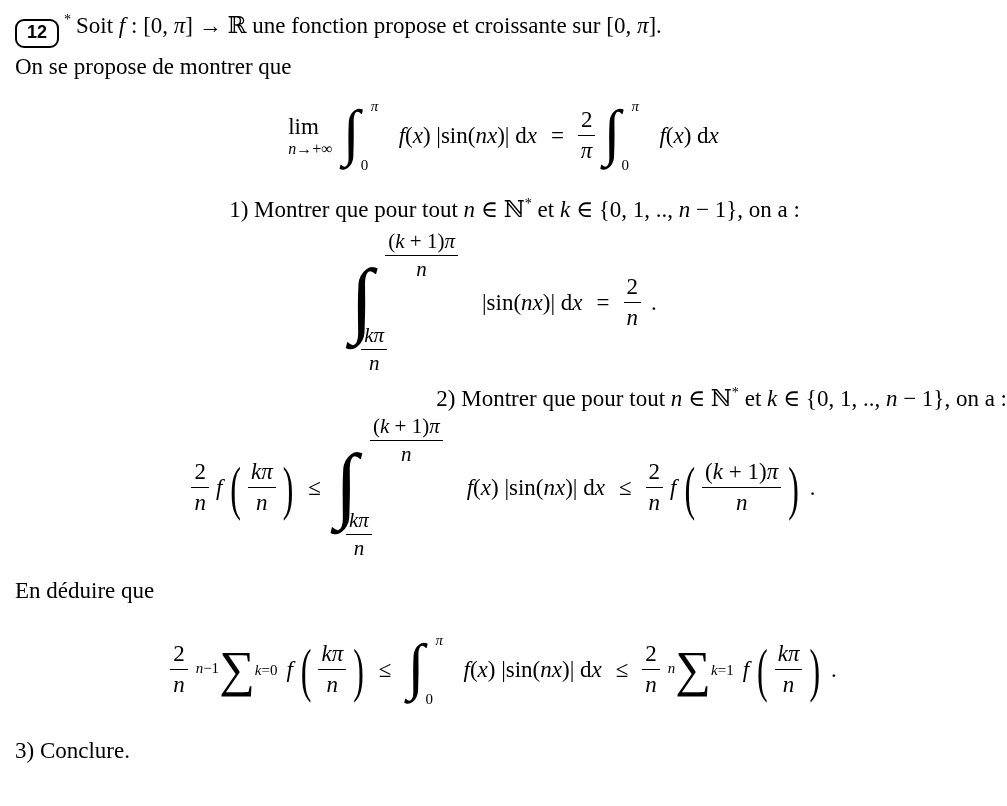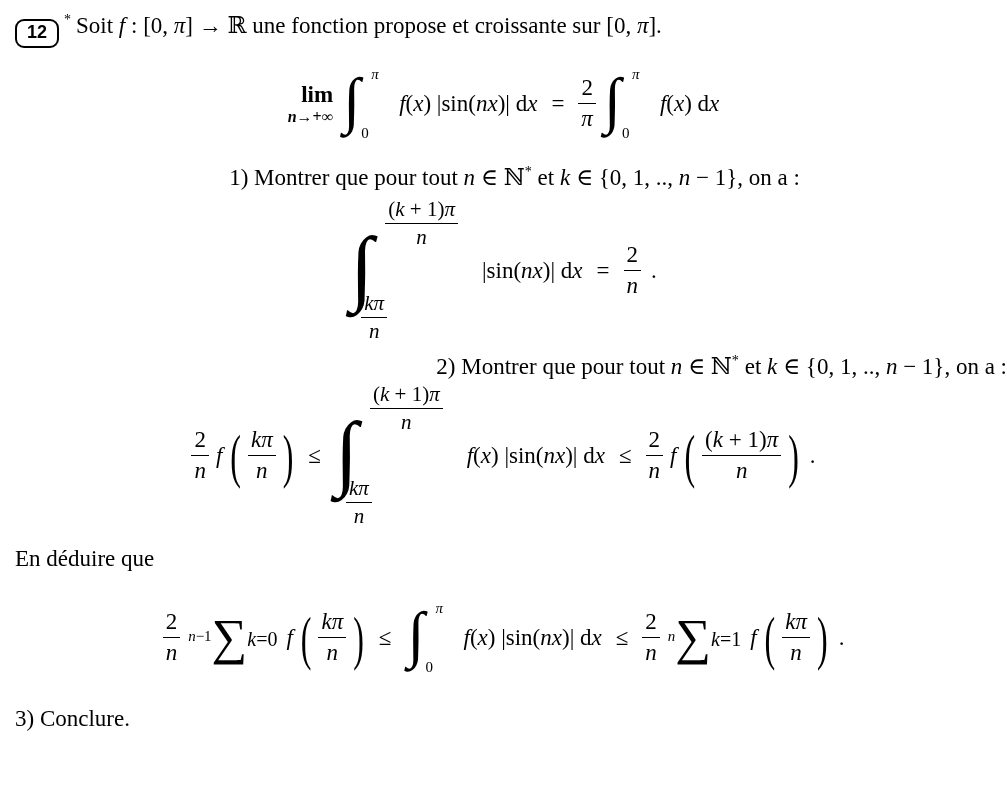--- a/index.html
+++ b/index.html
@@ -71,6 +71,7 @@
 <div>
 
   <div class="l1"><span class="exbox"><span data-bind="exercise.number">12</span></span><span class="exstar" data-bind="exercise.star">*</span><span data-bind-tokens="intro.line1"><span>Soit </span><span class="it">f</span><span> : [0, </span><span class="it">π</span><span>] → ℝ une fonction propose et croissante sur [0, </span><span class="it">π</span><span>].</span></span></div>
+  <div class="l2" data-bind="intro.line2">On se propose de montrer que</div>
 
   <div class="formula" id="f1">
     <span class="limstack">

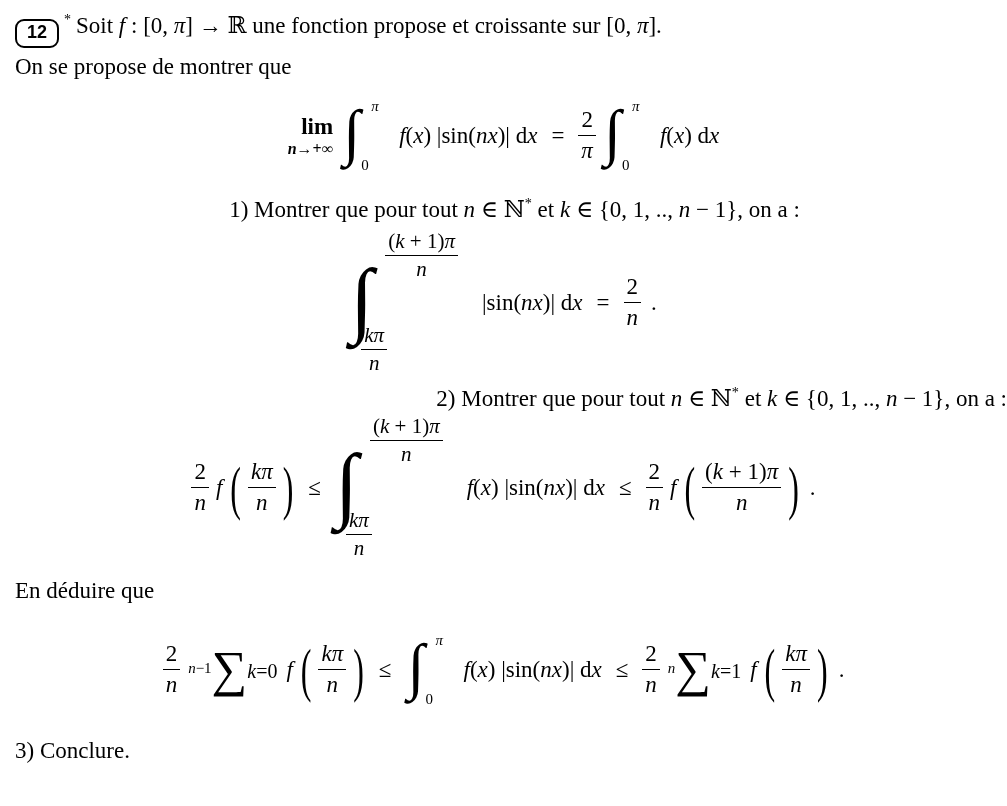--- a/index.html
+++ b/index.html
@@ -38,7 +38,7 @@
   .frac .fd { display: block; padding: 1px 3px 0; }
   .bfrac { font-size: 21px; }
 
-  .limstack { display: inline-flex; flex-direction: column; align-items: flex-end; line-height: 1; margin-right: 2px; font-weight: bold; }
+  .limstack { display: inline-flex; flex-direction: column; align-items: flex-start; line-height: 1; margin-right: 2px; }
   .limstack .lt { font-size: 23px; }
   .limstack .lb { font-size: 16px; margin-top: 3px; }
 

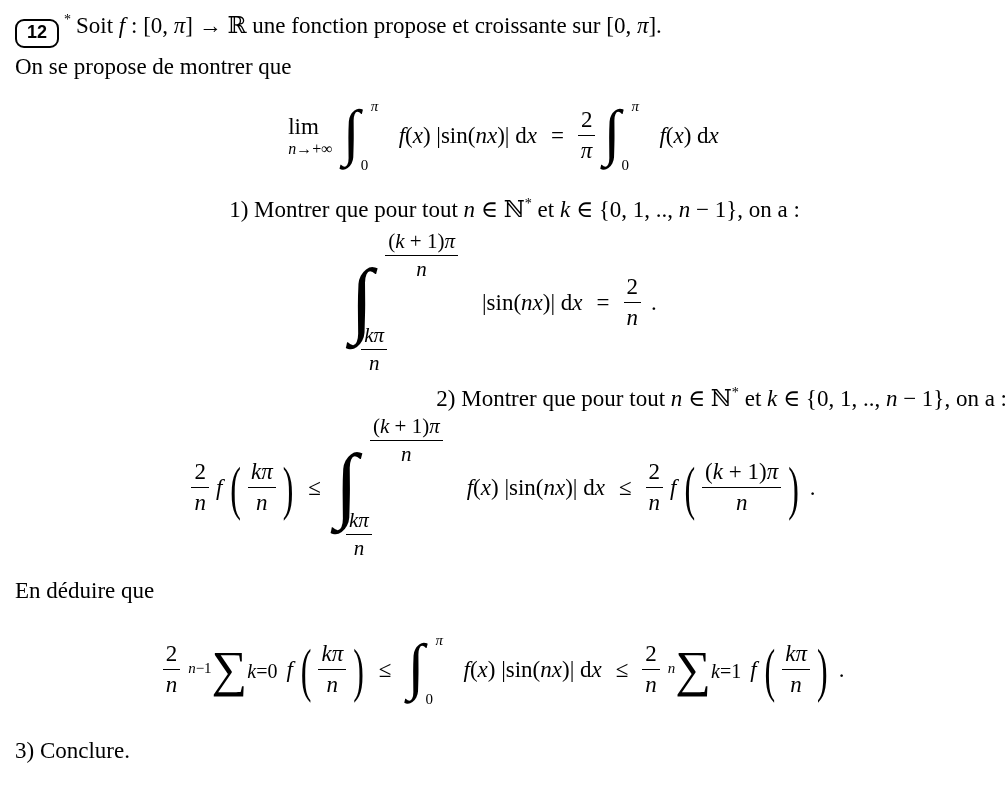--- a/index.html
+++ b/index.html
@@ -58,7 +58,7 @@
   .sumop { display: inline-flex; flex-direction: row; align-items: center; line-height: 1; vertical-align: middle; margin: 0 2px; }
   .sumop .st { font-size: 15px; margin-bottom: 2px; }
   .sumop .sg { font-size: 50px; line-height: 0.85; }
-  .sumop .sb { font-size: 20px; margin-top: 2px; }
+  .sumop .sb { font-size: 15px; margin-top: 2px; }
 
   .bp { display: inline-block; font-size: 32px; line-height: 1; transform: scaleY(1.85); vertical-align: middle; margin: 0 1px; }
   .rel { margin: 0 8px; }

